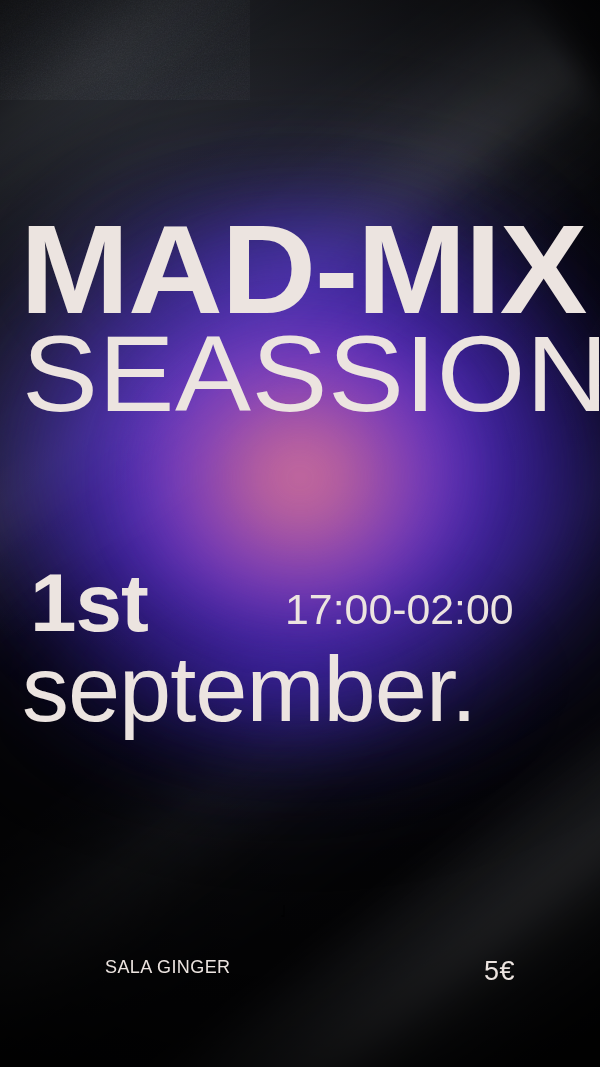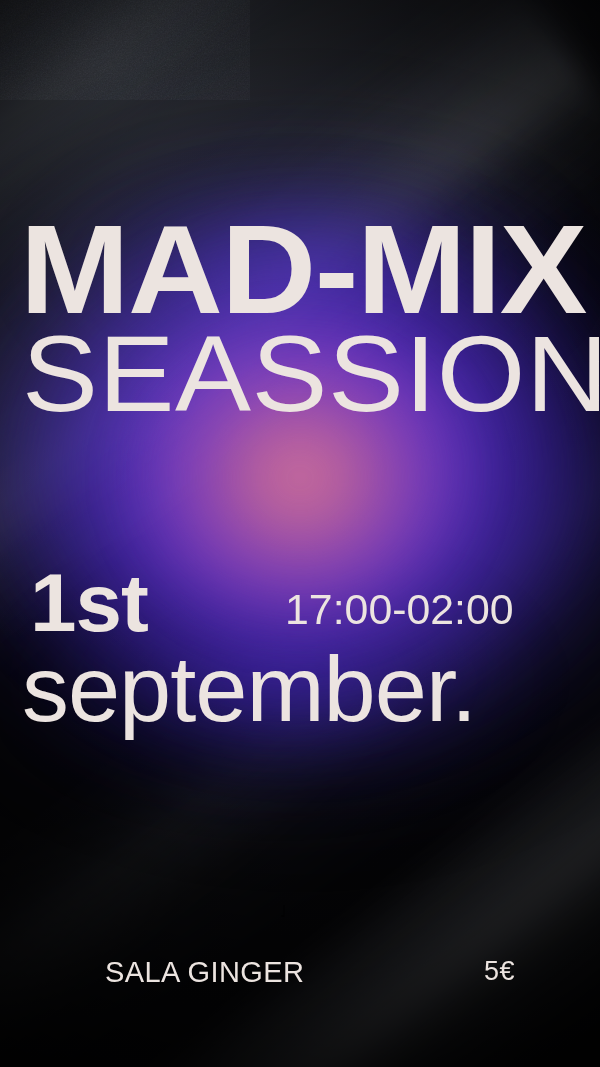--- a/index.html
+++ b/index.html
@@ -297,7 +297,7 @@
   .t-venue {
     left: 105px;
     top: 958px;
-    font-size: 29px;
+    font-size: 18px;
     font-weight: 400;
     letter-spacing: 0.4px;
   }

